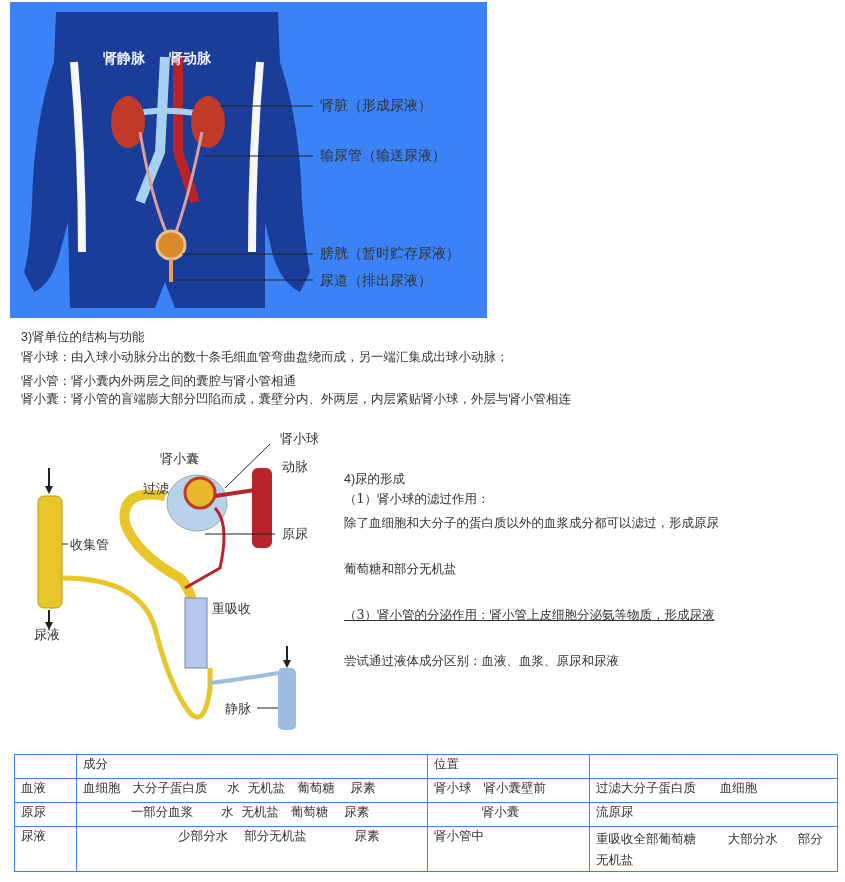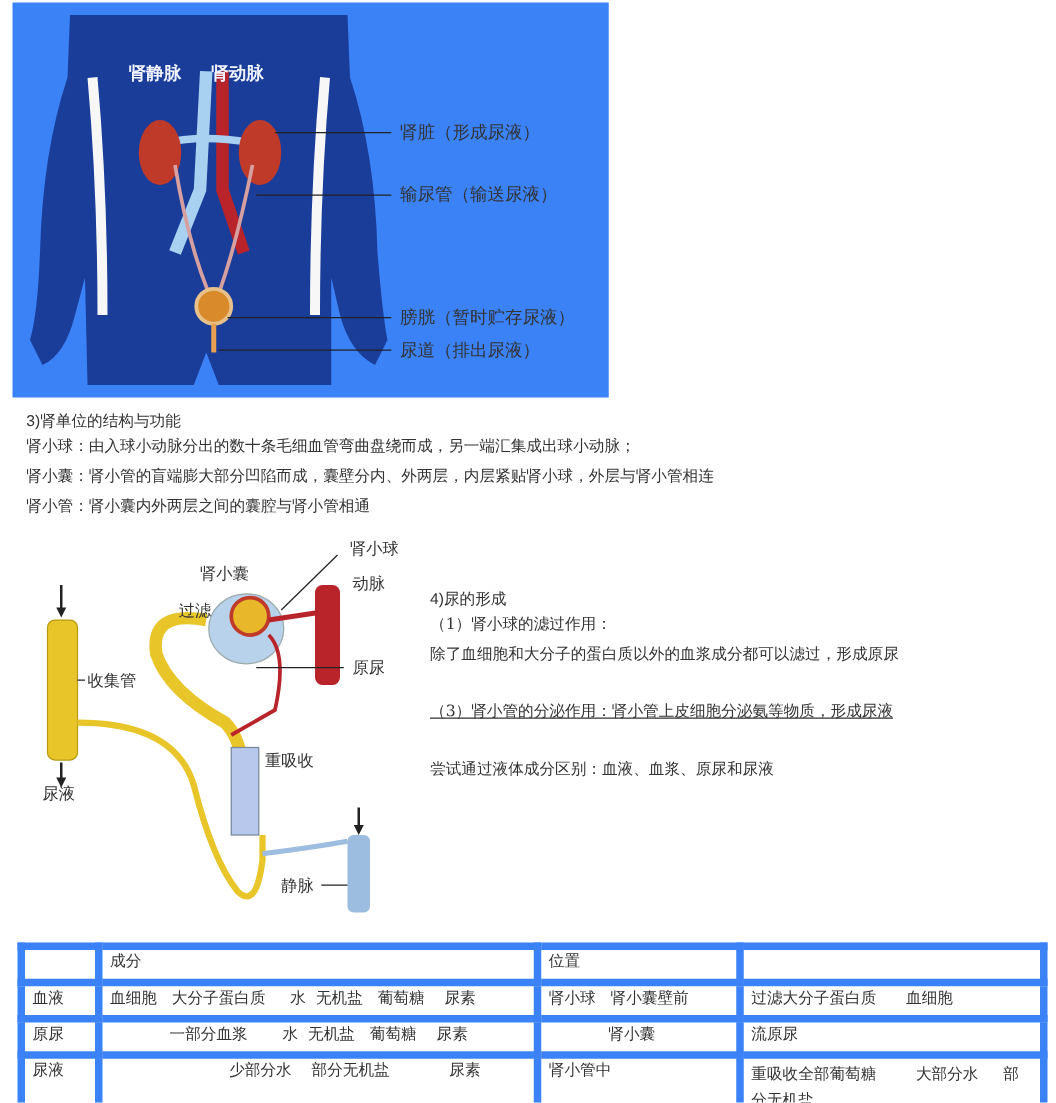--- a/index.html
+++ b/index.html
@@ -55,8 +55,8 @@
 <div class="abs txt" style="left:21px;top:328px;">
   <div class="sans" style="height:20px;">3)肾单位的结构与功能</div>
   <div style="height:24px;">肾小球：由入球小动脉分出的数十条毛细血管弯曲盘绕而成，另一端汇集成出球小动脉；</div>
+  <div>肾小管：肾小囊内外两层之间的囊腔与肾小管相通</div>
   <div style="height:24px;">肾小囊：肾小管的盲端膨大部分凹陷而成，囊壁分内、外两层，内层紧贴肾小球，外层与肾小管相连</div>
-  <div>肾小管：肾小囊内外两层之间的囊腔与肾小管相通</div>
 </div>
 
 <div class="abs" style="left:20px;top:428px;width:310px;height:310px;">

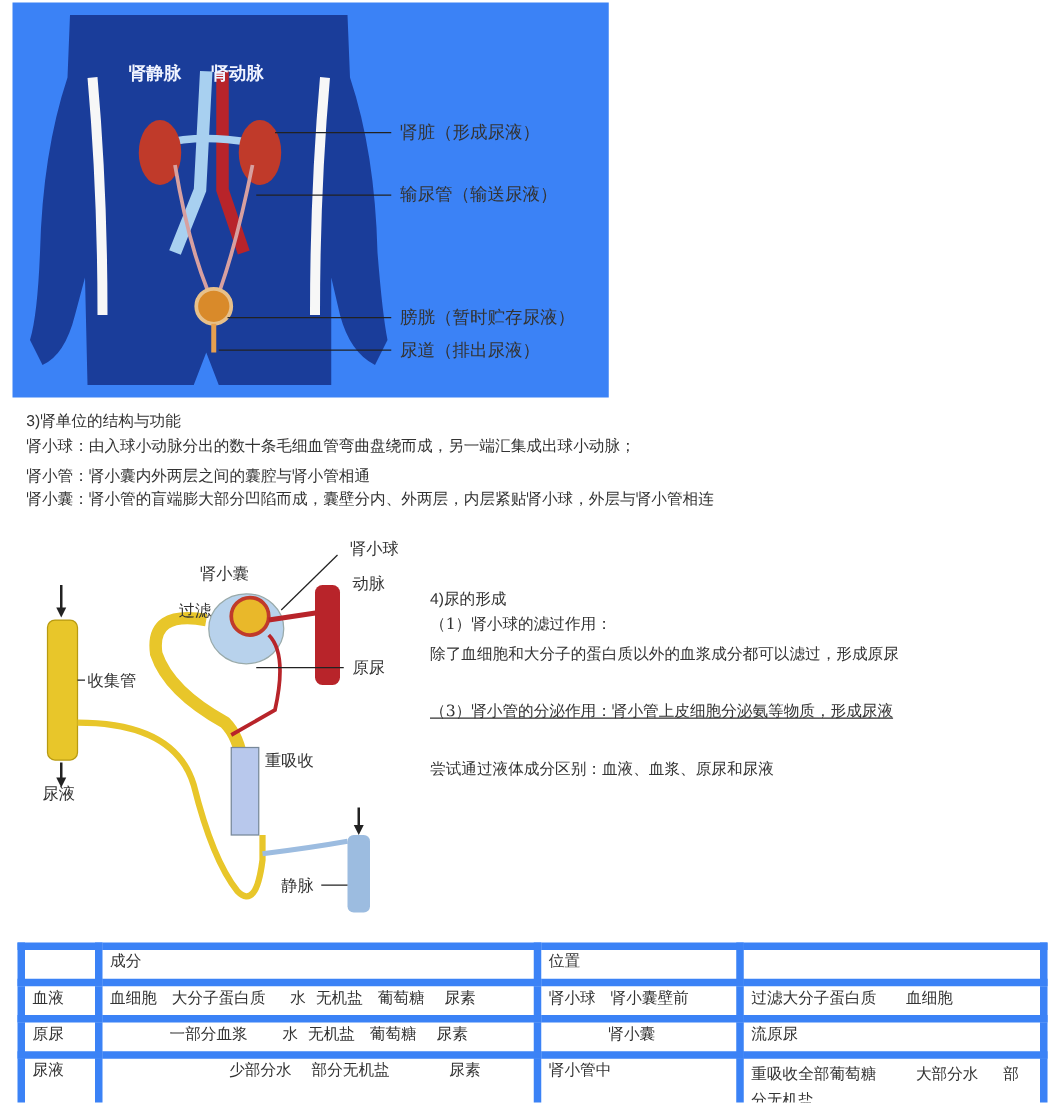--- a/index.html
+++ b/index.html
@@ -106,6 +106,7 @@
   <div class="sans" style="height:20px;">4)尿的形成</div>
   <div style="height:24px;">（1）肾小球的滤过作用：</div>
   <div style="height:46px;">除了血细胞和大分子的蛋白质以外的血浆成分都可以滤过，形成原尿</div>
+  <div style="height:46px;">葡萄糖和部分无机盐</div>
   <div style="height:46px;text-decoration:underline;">（3）肾小管的分泌作用：肾小管上皮细胞分泌氨等物质，形成尿液</div>
   <div>尝试通过液体成分区别：血液、血浆、原尿和尿液</div>
 </div>

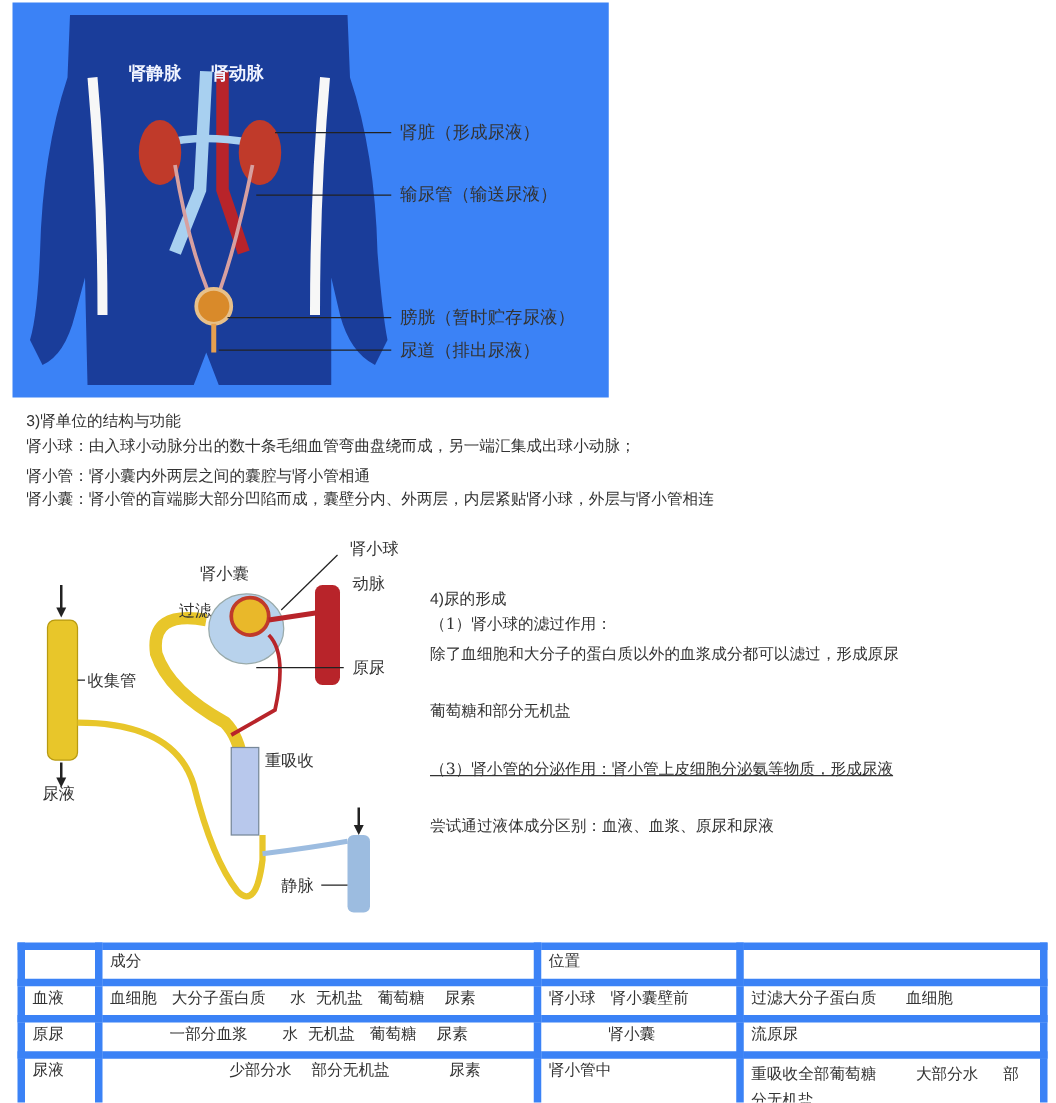--- a/index.html
+++ b/index.html
@@ -12,7 +12,7 @@
   .lbl-w { font-size:14px; color:#f1f4ff; white-space:nowrap; font-weight:bold; }
   table.cmp { position:absolute; left:14px; top:754px; width:824px; border-collapse:collapse;
               font-size:12.5px; color:#333; }
-  table.cmp td { border:6px solid #3b82f6; padding:1px 6px; height:21px; vertical-align:top; white-space:pre; }
+  table.cmp td { border:1px solid #3b82f6; padding:1px 6px; height:21px; vertical-align:top; white-space:pre; }
   table.cmp td.wrap { white-space:pre-wrap; }
 </style>
 </head>

